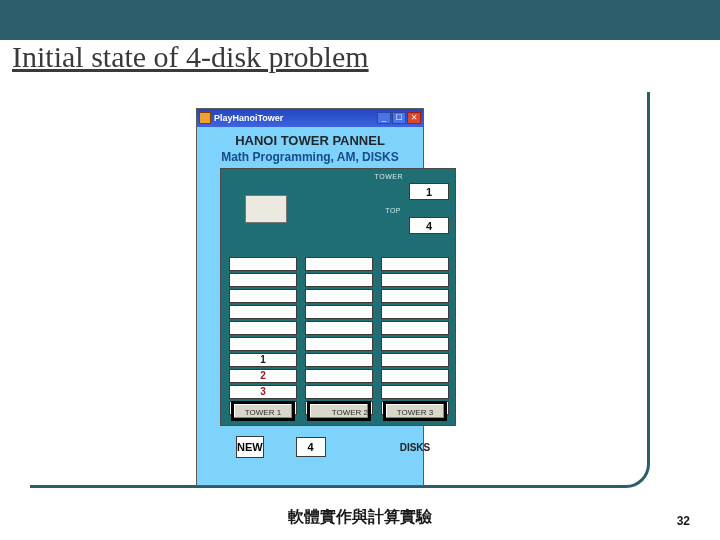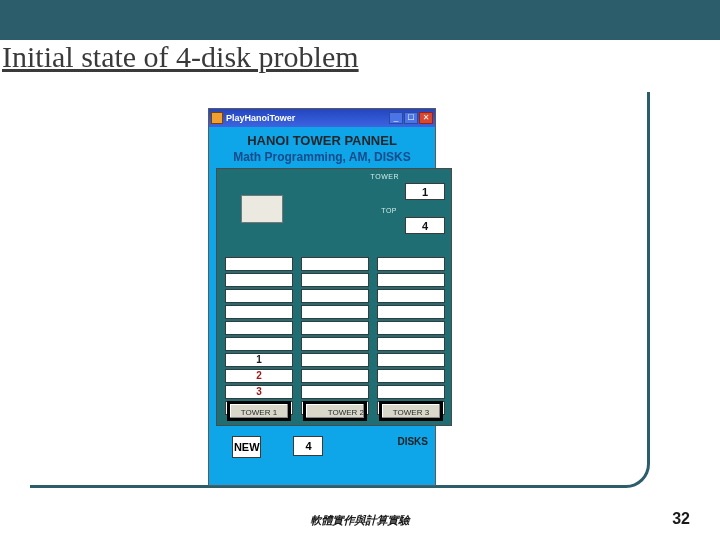--- a/index.html
+++ b/index.html
@@ -25,7 +25,7 @@
     font-family: "Times New Roman", serif;
     color: #3a3a3a;
     text-decoration: underline;
-    padding-left: 2px;
+    padding-left: 12px;
   }
   .content-frame {
     position: absolute;

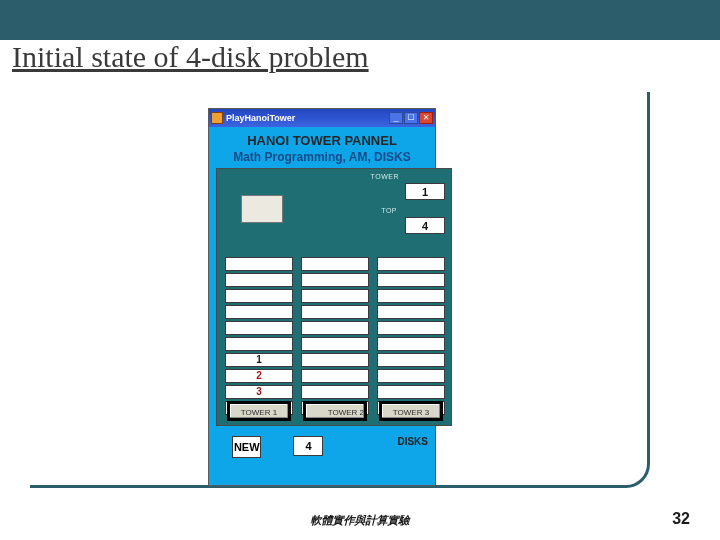--- a/index.html
+++ b/index.html
@@ -40,10 +40,10 @@
   .app-window {
     position: absolute;
     top: 108px;
-    left: 208px;
+    left: 196px;
     width: 228px;
     height: 378px;
-    background: #0ea5e9;
+    background: #7dd3fc;
     border: 1px solid #5a5a5a;
     z-index: 3;
   }

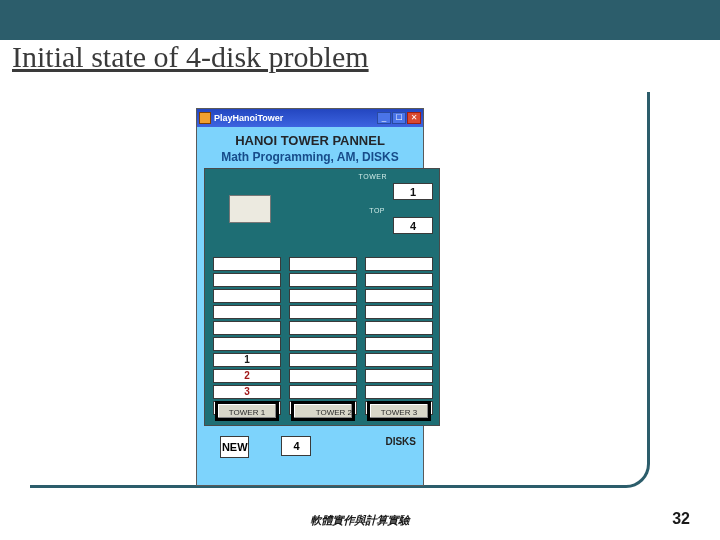--- a/index.html
+++ b/index.html
@@ -79,7 +79,7 @@
     text-align: center;
   }
   .tb-close { background: #d84830; border-color: #a02010; }
-  .app-body { padding: 4px 7px; }
+  .app-body { padding: 4px 23px; }
   .hdr1 {
     text-align: center;
     font-size: 13px;

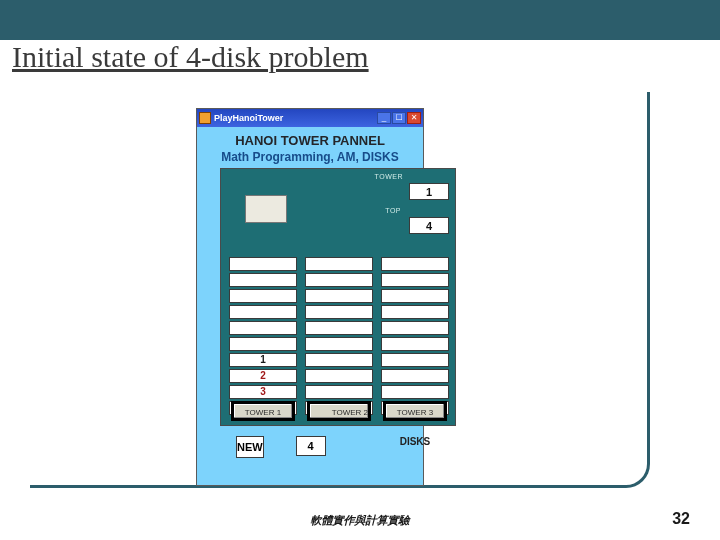--- a/index.html
+++ b/index.html
@@ -167,6 +167,7 @@
   .tb3 { left: 162px; }
   .bottom-row {
     display: flex;
+    align-items: center;
     gap: 32px;
     margin-top: 10px;
     padding-left: 16px;

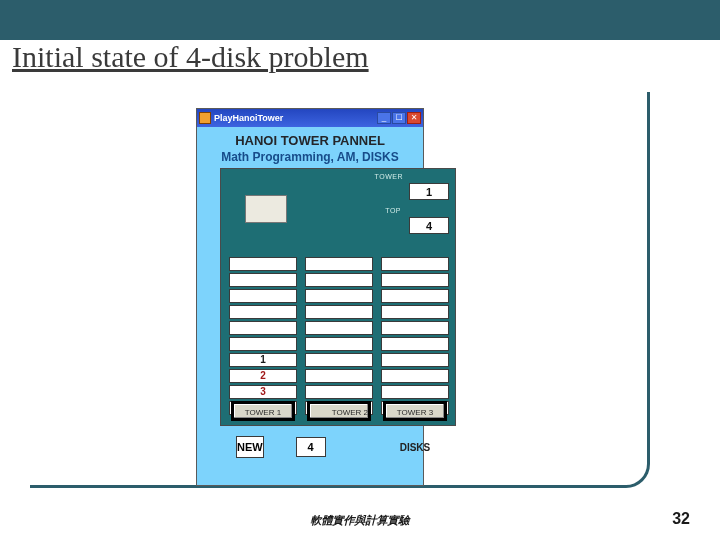--- a/index.html
+++ b/index.html
@@ -200,11 +200,10 @@
     bottom: 12px;
     left: 0; right: 0;
     text-align: center;
-    font-size: 11px;
+    font-size: 16px;
     font-weight: bold;
     color: #1a1a1a;
     font-family: "Microsoft JhengHei", sans-serif;
-    font-style: italic;
   }
   .page-num {
     position: absolute;

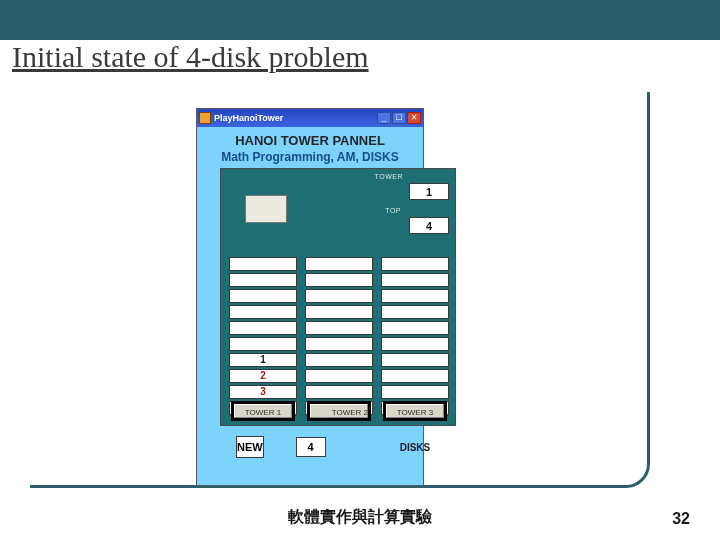--- a/index.html
+++ b/index.html
@@ -209,7 +209,7 @@
     position: absolute;
     bottom: 12px;
     right: 30px;
-    font-size: 16px;
+    font-size: 12px;
     font-weight: bold;
     color: #1a1a1a;
     margin-left: 44px;

